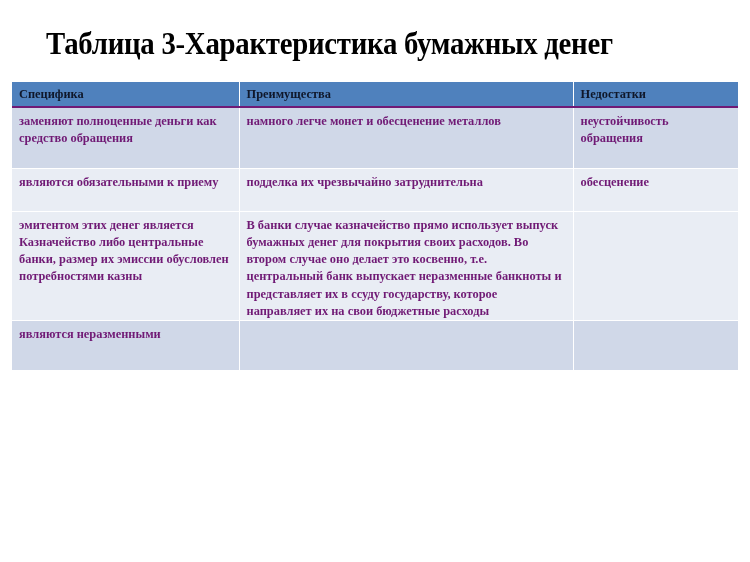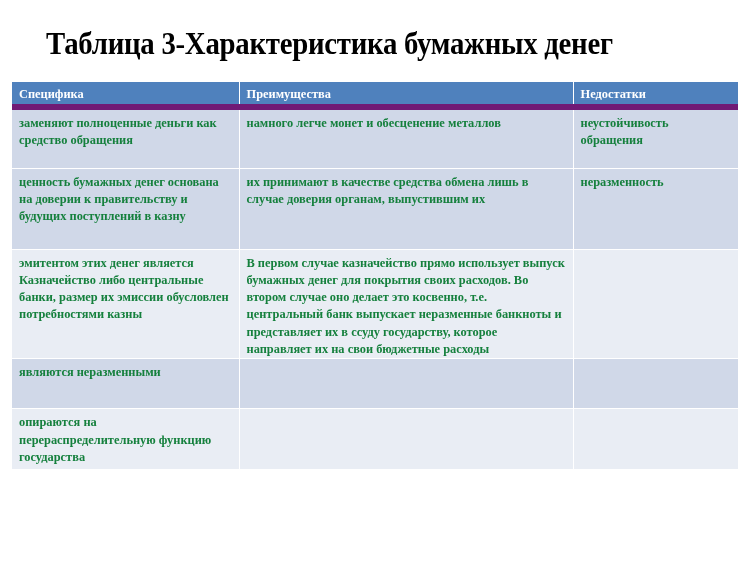--- a/index.html
+++ b/index.html
@@ -59,10 +59,10 @@
     }
     table.data-table thead th {
       background: #4f81bd;
-      color: #ffffff;
+      color: #0f172a;
       height: 25px;
       padding-top: 4px;
-      border-bottom: 6px solid #701a75;
+      border-bottom: 2px solid #701a75;
       font-size: 12.4px;
     }
     tr.row-dark td { background: #d0d8e8; }

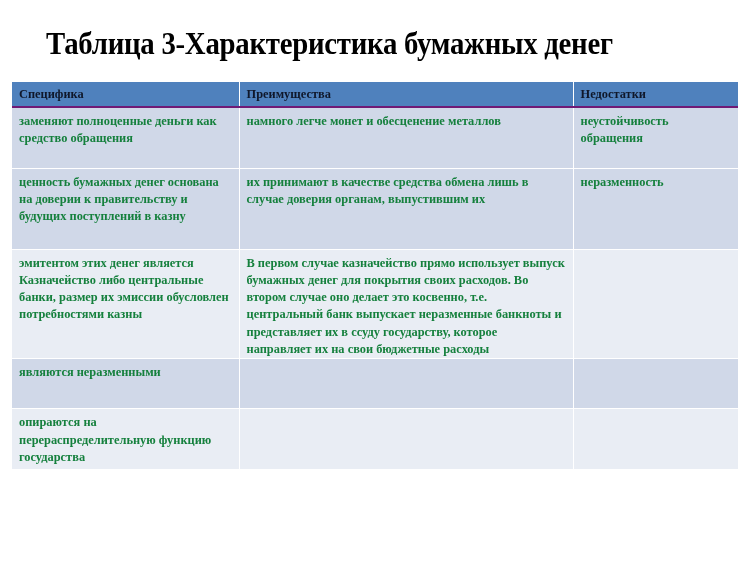--- a/index.html
+++ b/index.html
@@ -49,7 +49,7 @@
       font-size: 12.4px;
       line-height: 17.3px;
       font-weight: bold;
-      color: #15803d;
+      color: #701a75;
       box-sizing: border-box;
       overflow: hidden;
     }

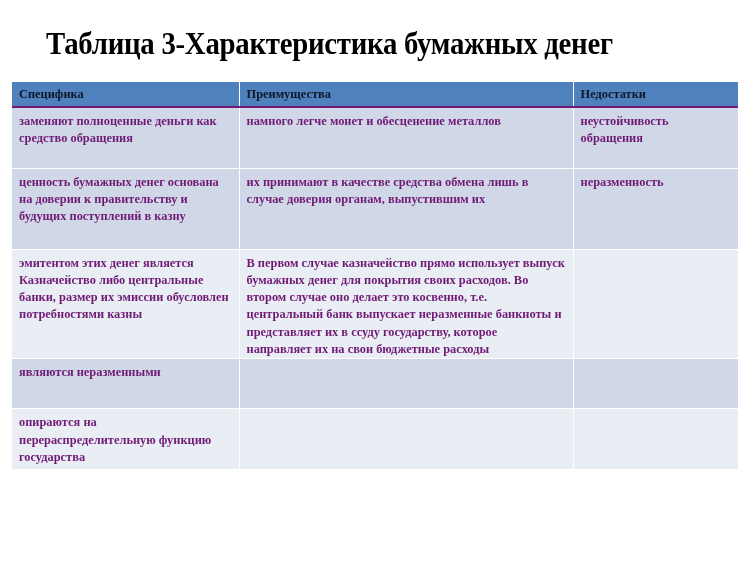--- a/index.html
+++ b/index.html
@@ -98,6 +98,11 @@
       <td>намного легче монет и обесценение металлов</td>
       <td>неустойчивость обращения</td>
     </tr>
+    <tr class="row-light h2">
+      <td>являются обязательными к приему</td>
+      <td>подделка их чрезвычайно затруднительна</td>
+      <td>обесценение</td>
+    </tr>
     <tr class="row-dark h3">
       <td>ценность бумажных денег основана на доверии к правительству и будущих поступлений в казну</td>
       <td>их принимают в качестве средства обмена лишь в случае доверия органам, выпустившим их</td>

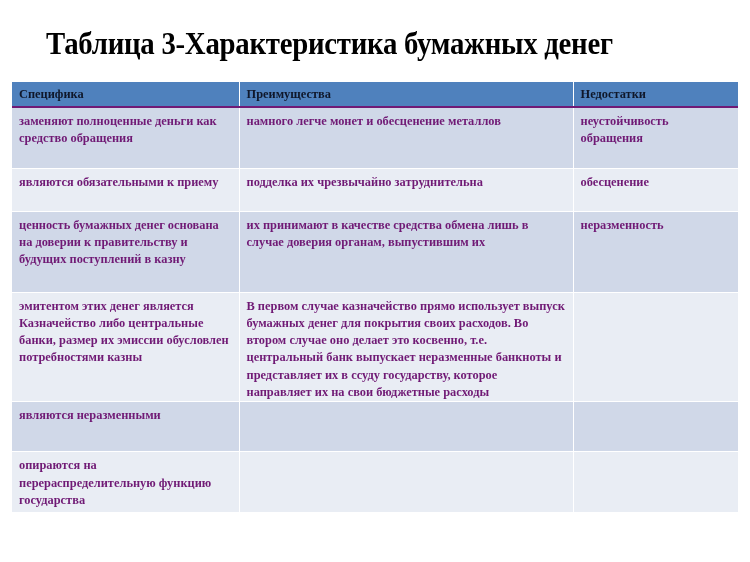--- a/index.html
+++ b/index.html
@@ -103,11 +103,6 @@
       <td>подделка их чрезвычайно затруднительна</td>
       <td>обесценение</td>
     </tr>
-    <tr class="row-dark h3">
-      <td>ценность бумажных денег основана на доверии к правительству и будущих поступлений в казну</td>
-      <td>их принимают в качестве средства обмена лишь в случае доверия органам, выпустившим их</td>
-      <td>неразменность</td>
-    </tr>
     <tr class="row-light h4">
       <td>эмитентом этих денег является Казначейство либо центральные банки, размер их эмиссии обусловлен потребностями казны</td>
       <td>В первом случае казначейство прямо использует выпуск бумажных денег для покрытия своих расходов. Во втором случае оно делает это косвенно, т.е. центральный банк выпускает неразменные банкноты и представляет их в ссуду государству, которое направляет их на свои бюджетные расходы</td>

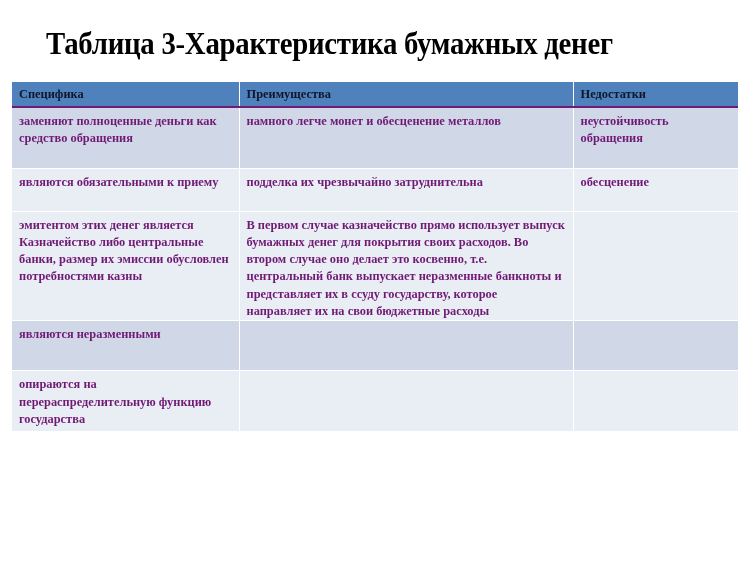--- a/index.html
+++ b/index.html
@@ -105,7 +105,7 @@
     </tr>
     <tr class="row-light h4">
       <td>эмитентом этих денег является Казначейство либо центральные банки, размер их эмиссии обусловлен потребностями казны</td>
-      <td>В первом случае казначейство прямо использует выпуск бумажных денег для покрытия своих расходов. Во втором случае оно делает это косвенно, т.е. центральный банк выпускает неразменные банкноты и представляет их в ссуду государству, которое направляет их на свои бюджетные расходы</td>
+      <td>В банки случае казначейство прямо использует выпуск бумажных денег для покрытия своих расходов. Во втором случае оно делает это косвенно, т.е. центральный банк выпускает неразменные банкноты и представляет их в ссуду государству, которое направляет их на свои бюджетные расходы</td>
       <td></td>
     </tr>
     <tr class="row-dark h5">

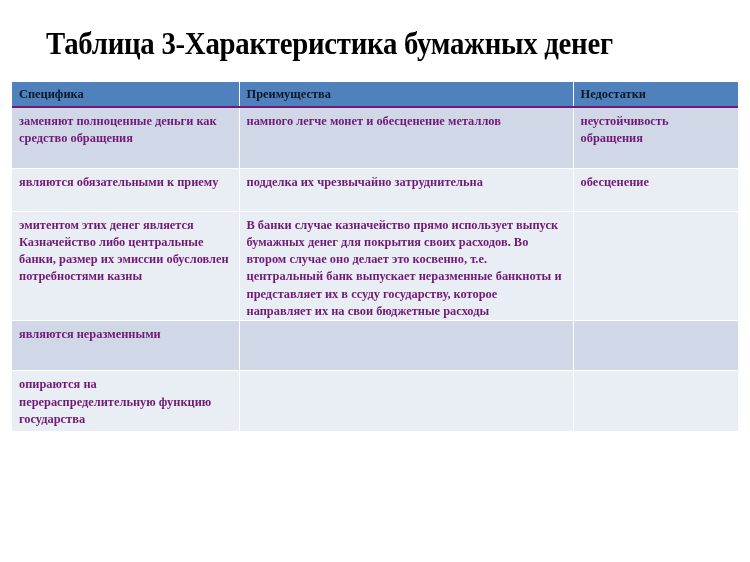--- a/index.html
+++ b/index.html
@@ -113,11 +113,6 @@
       <td></td>
       <td></td>
     </tr>
-    <tr class="row-light h6">
-      <td>опираются на перераспределительную функцию государства</td>
-      <td></td>
-      <td></td>
-    </tr>
   </tbody>
 </table>
 

